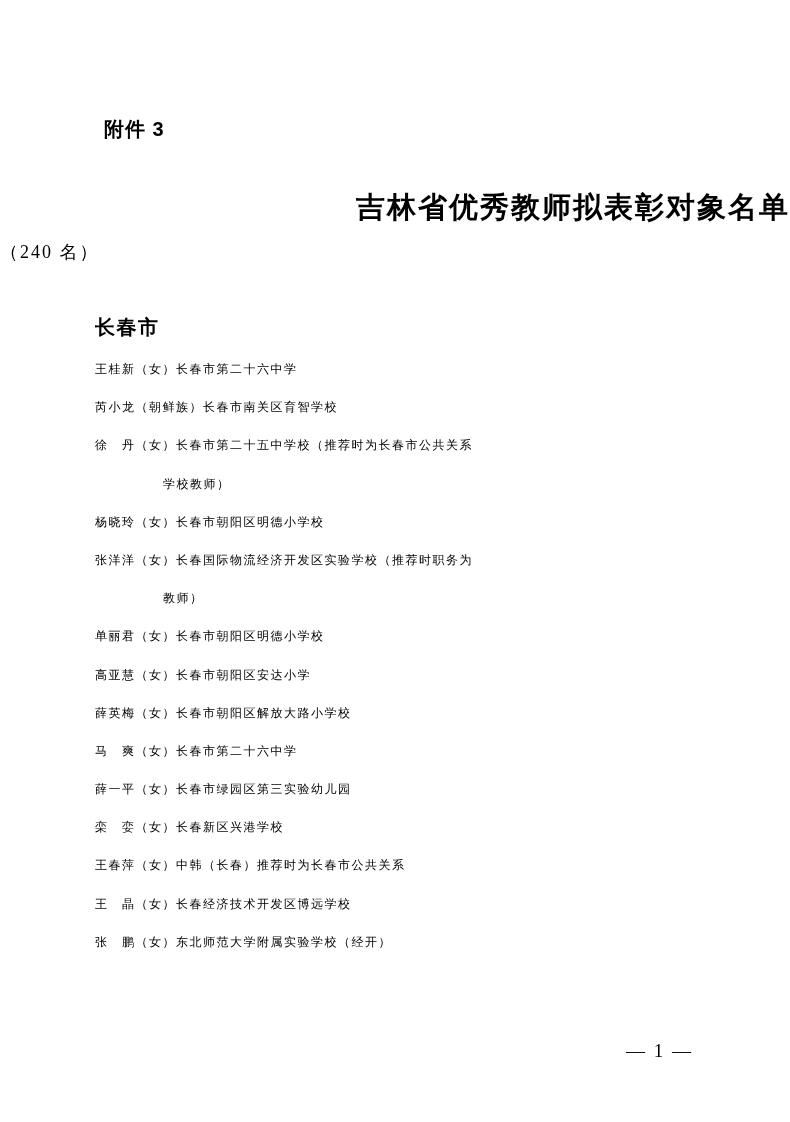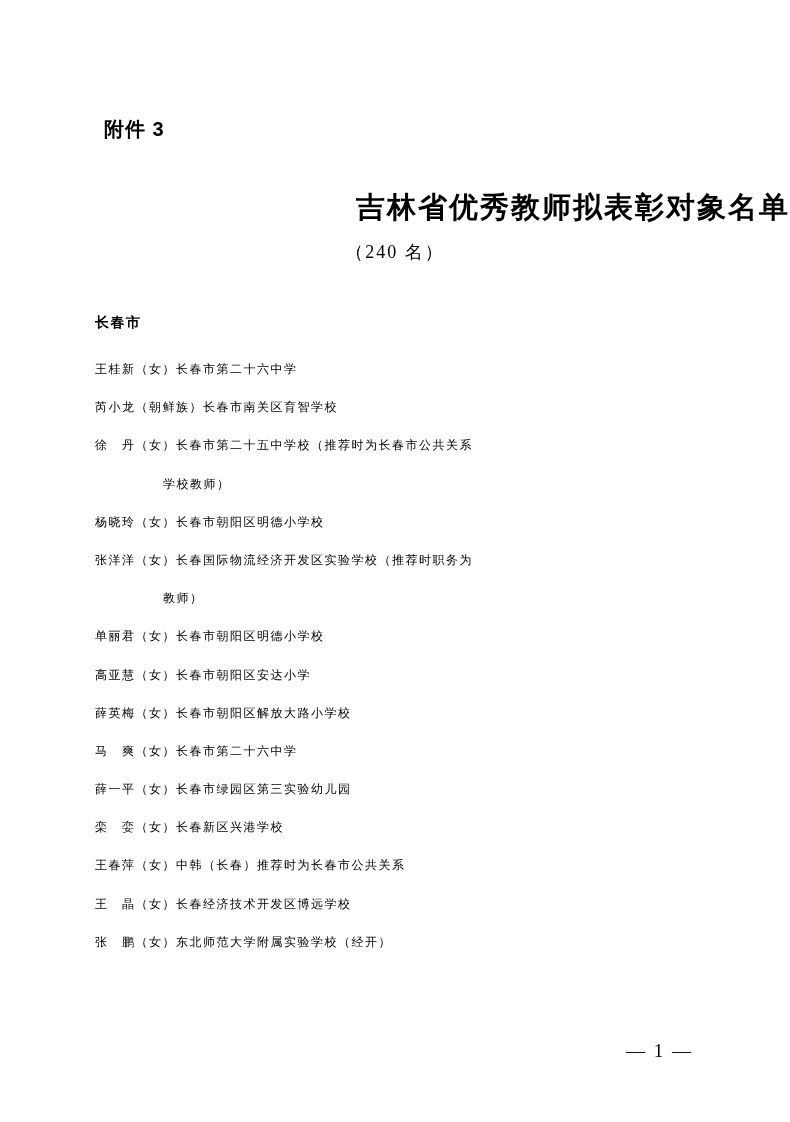--- a/index.html
+++ b/index.html
@@ -40,7 +40,6 @@
     top: 240px;
     left: 0;
     width: 100%;
-    text-align: center;
     font-size: 18px;
     letter-spacing: 2px;
   }

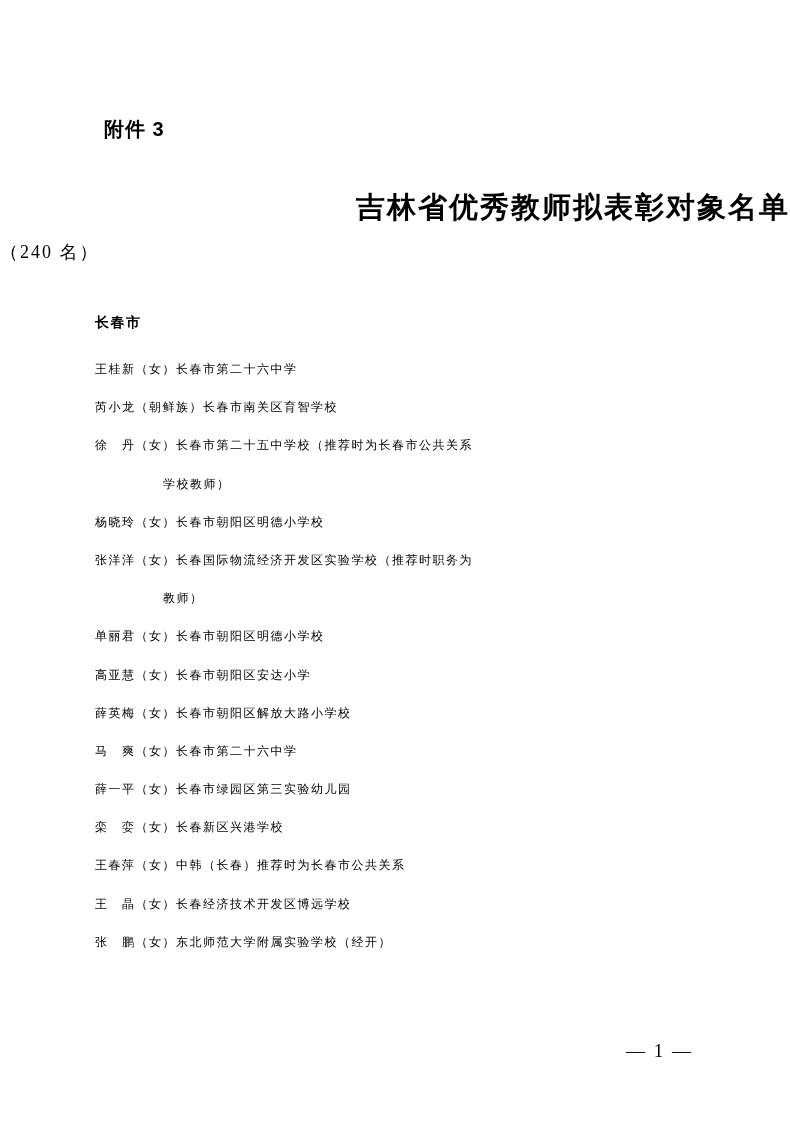--- a/index.html
+++ b/index.html
@@ -47,7 +47,7 @@
     position: absolute;
     top: 314px;
     left: 95px;
-    font-size: 14px;
+    font-size: 20px;
     font-weight: 700;
     letter-spacing: 1.5px;
     font-family: "Liberation Sans", "DejaVu Sans", sans-serif;

